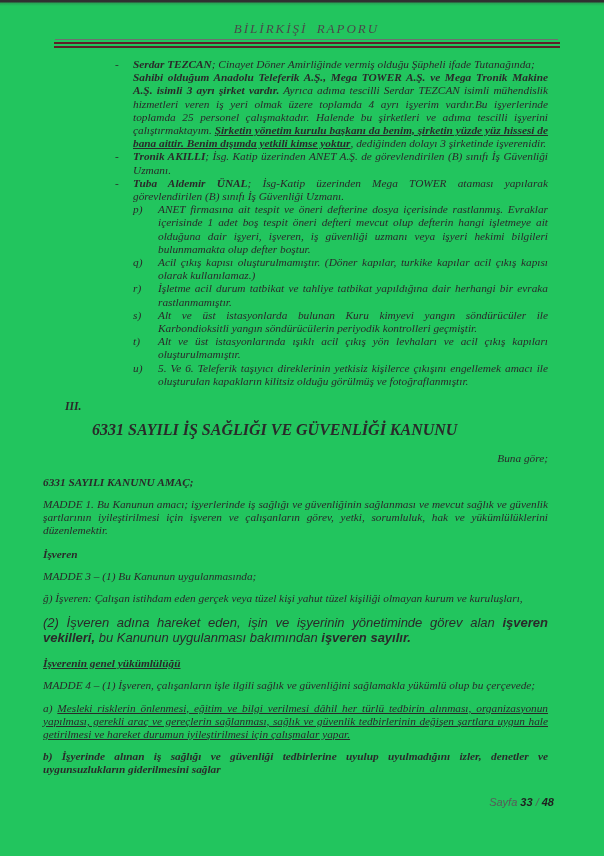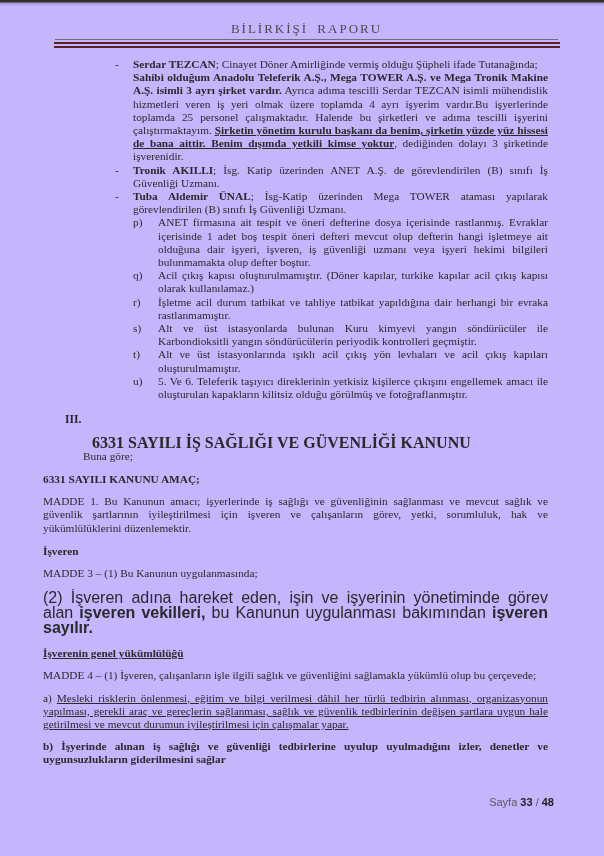--- a/index.html
+++ b/index.html
@@ -6,10 +6,11 @@
   .page{
     position:relative;
     width:604px;height:856px;
-    background:#c4b5fd;
+    background:#22c55e;
     overflow:hidden;
     font-family:"Liberation Serif","DejaVu Serif",serif;
     color:#2a2a2a;
+    font-style:italic;
     -webkit-font-smoothing:antialiased;
   }
   .scan-edge{

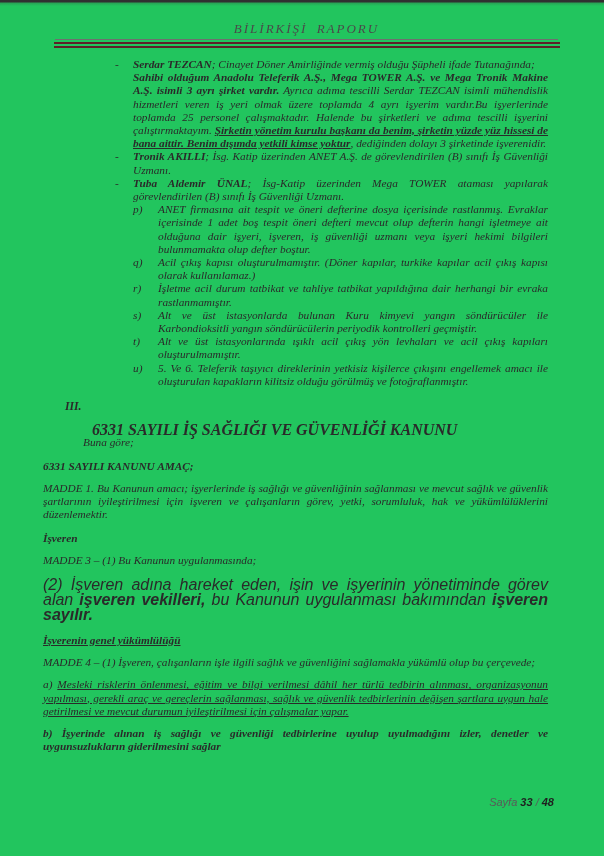--- a/index.html
+++ b/index.html
@@ -51,7 +51,7 @@
   .sec-head{display:flex;font-weight:bold;font-size:11.6px;margin-top:12px;padding-left:22px;}
   .sec-num{width:63px;flex:none;}
   .sec-sub{font-weight:bold;font-size:16px;margin-top:10px;margin-left:49px;}
-  .lead{margin-top:0;margin-left:40px;}
+  .lead{margin-top:16px;margin-left:40px;text-align:right;}
   .para{margin-top:9px;text-align:justify;}
   .indent{text-indent:64px;}
   .h-bold{margin-top:10px;font-weight:bold;}

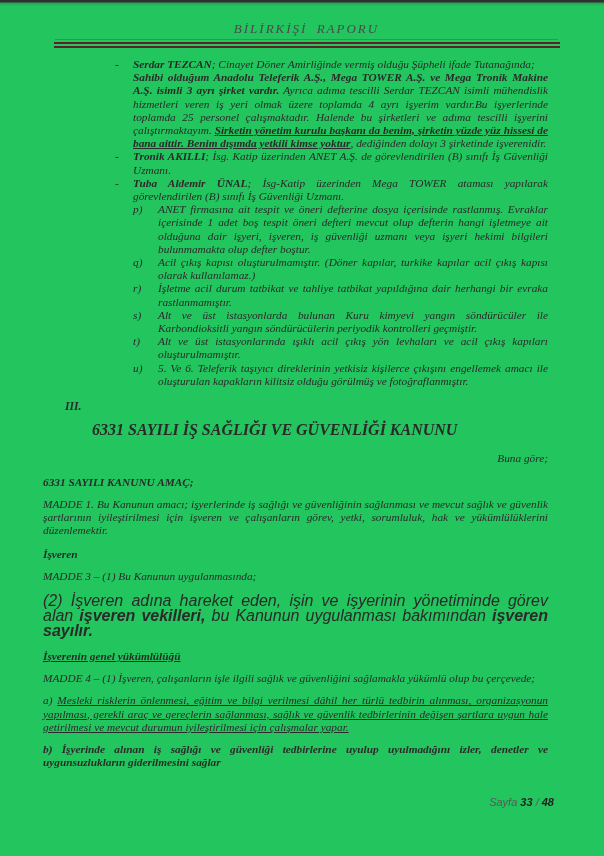--- a/index.html
+++ b/index.html
@@ -145,6 +145,7 @@
 
     <div class="para">MADDE 3 – (1) Bu Kanunun uygulanmasında;</div>
 
+    <div class="para">ğ) İşveren: Çalışan istihdam eden gerçek veya tüzel kişi yahut tüzel kişiliği olmayan kurum ve kuruluşları,</div>
 
     <div class="sans">
       <span>(2) İşveren adına hareket eden, işin ve işyerinin yönetiminde görev alan </span><span class="b">işveren vekilleri,</span><span> bu Kanunun uygulanması bakımından </span><span class="b">işveren sayılır</span><span class="b">.</span>

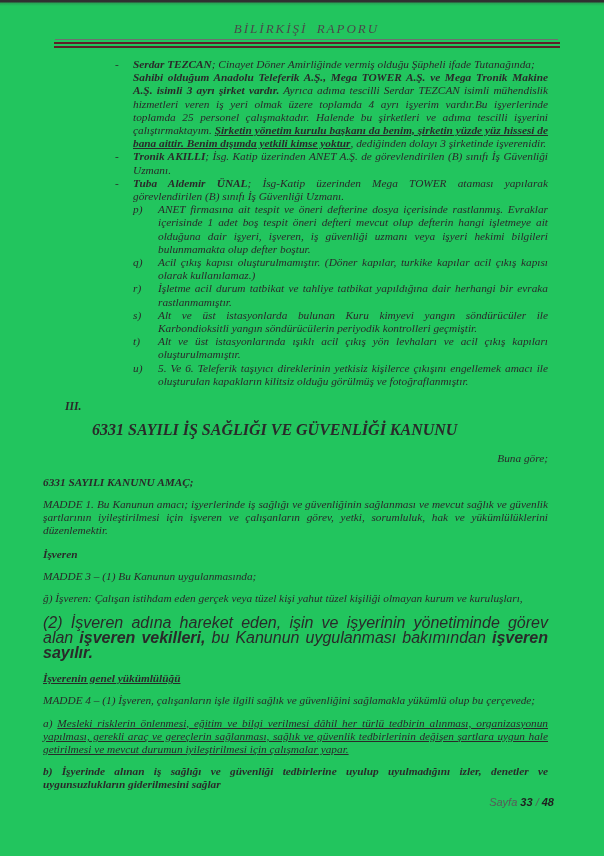--- a/index.html
+++ b/index.html
@@ -57,7 +57,7 @@
   .h-bold{margin-top:10px;font-weight:bold;}
   .sans{
     font-family:"Liberation Sans","DejaVu Sans",sans-serif;
-    font-size:16px;line-height:15px;margin-top:10px;text-align:justify;
+    font-size:13px;line-height:15px;margin-top:10px;text-align:justify;
   }
   .yuk{margin-top:12px;font-weight:bold;text-decoration:underline;}
   .para-b{font-weight:bold;}

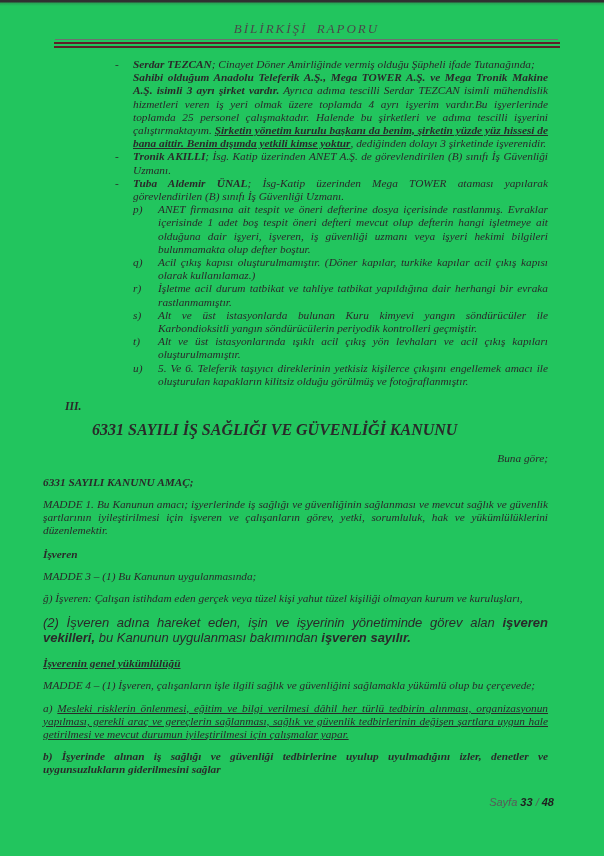--- a/index.html
+++ b/index.html
@@ -156,7 +156,7 @@
     <div class="para">MADDE 4 – (1) İşveren, çalışanların işle ilgili sağlık ve güvenliğini sağlamakla yükümlü olup bu çerçevede;</div>
 
     <div class="para">
-      <span>a) </span><span class="u">Mesleki risklerin önlenmesi, eğitim ve bilgi verilmesi dâhil her türlü tedbirin alınması, organizasyonun yapılması, gerekli araç ve gereçlerin sağlanması, sağlık ve güvenlik tedbirlerinin değişen şartlara uygun hale getirilmesi ve mevcut durumun iyileştirilmesi için çalışmalar yapar.</span>
+      <span>a) </span><span class="u">Mesleki risklerin önlenmesi, eğitim ve bilgi verilmesi dâhil her türlü tedbirin alınması, organizasyonun yapılması, gerekli araç ve gereçlerin sağlanması, sağlık ve güvenlik tedbirlerinin değişen şartlara uygun hale getirilmesi ve hareket durumun iyileştirilmesi için çalışmalar yapar.</span>
     </div>
 
     <div class="para para-b">b) İşyerinde alınan iş sağlığı ve güvenliği tedbirlerine uyulup uyulmadığını izler, denetler ve uygunsuzlukların giderilmesini sağlar</div>

